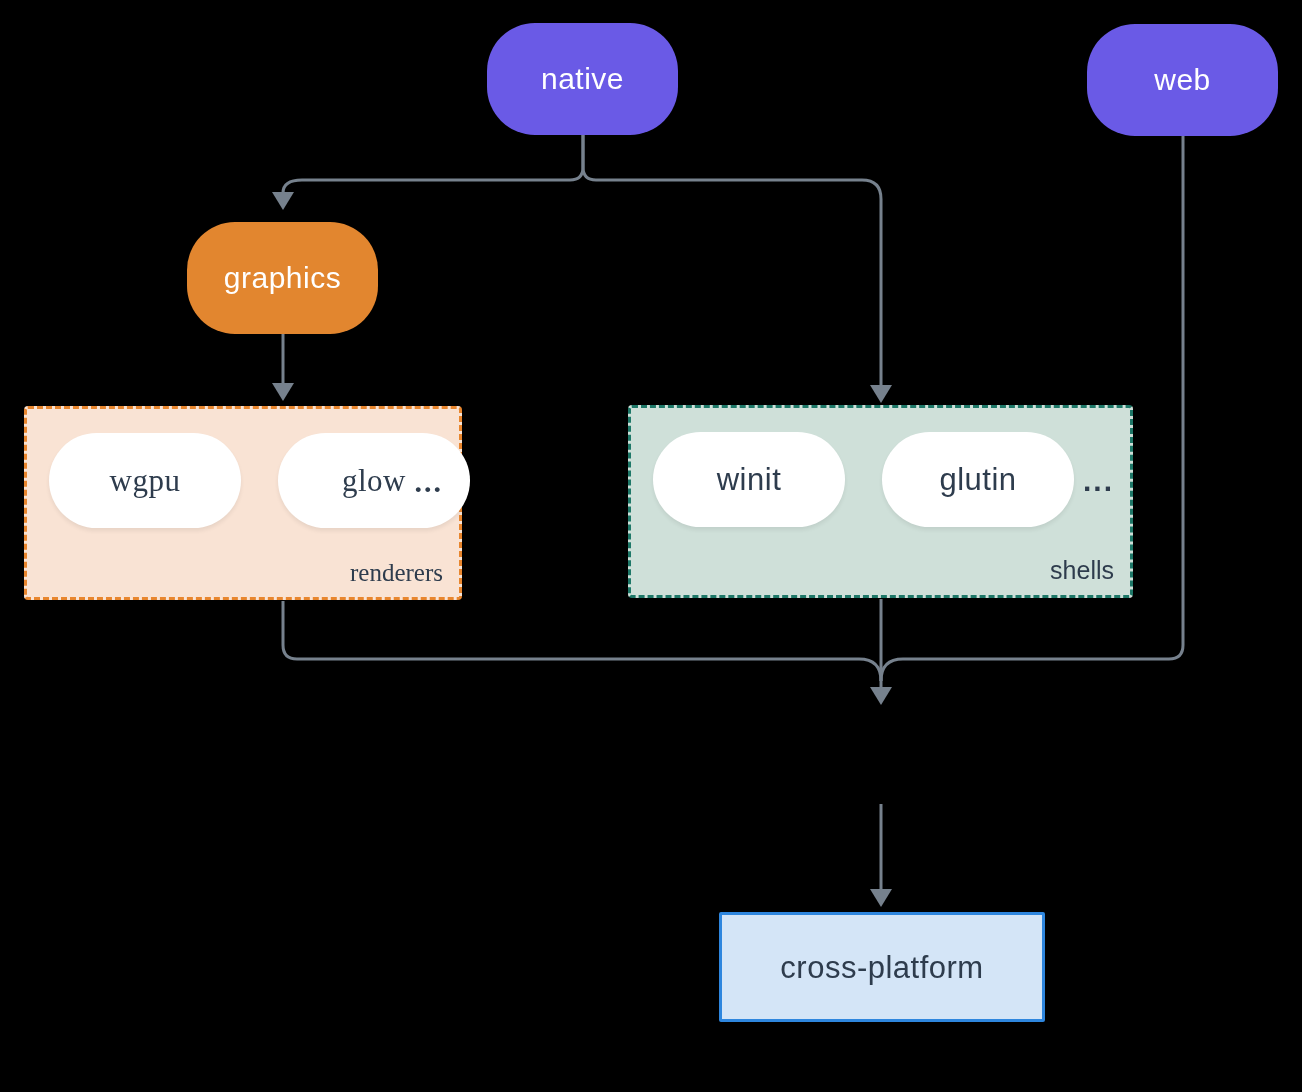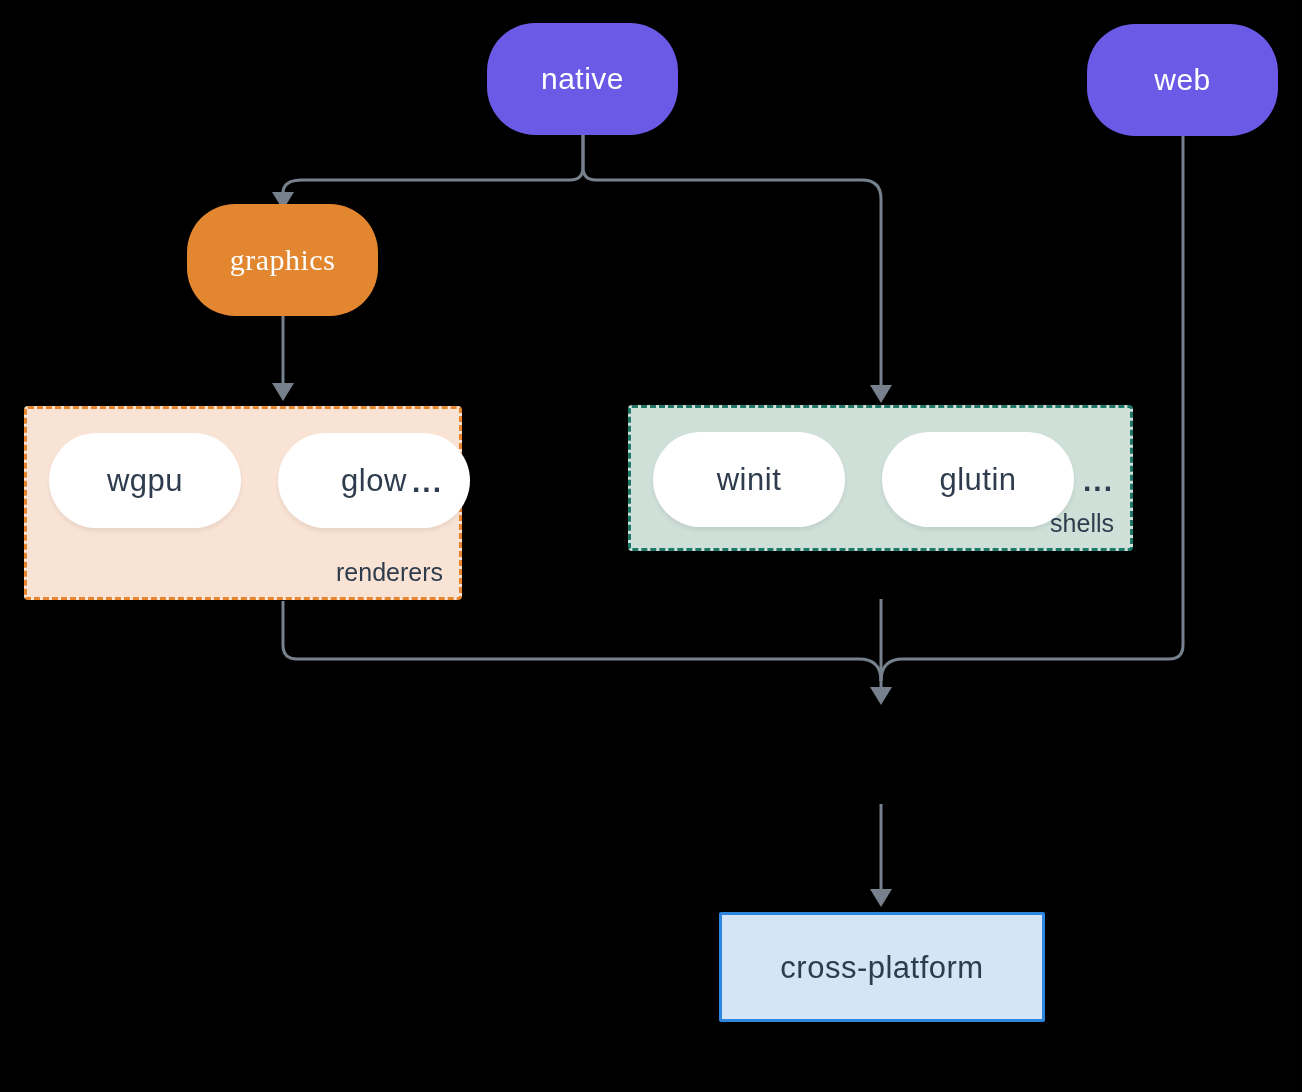--- a/index.html
+++ b/index.html
@@ -30,7 +30,7 @@
   }
   .pill-native   { left:487px; top:23px;  background:var(--purple); }
   .pill-web      { left:1087px; top:24px; background:var(--purple); }
-  .pill-graphics { left:187px; top:204px; background:var(--orange);font-family:Liberation Serif, serif; }
+  .pill-graphics { left:187px; top:222px; background:var(--orange); }
   .pill-iced     { left:785px; top:708px; background:var(--blue); }
 
   .group {

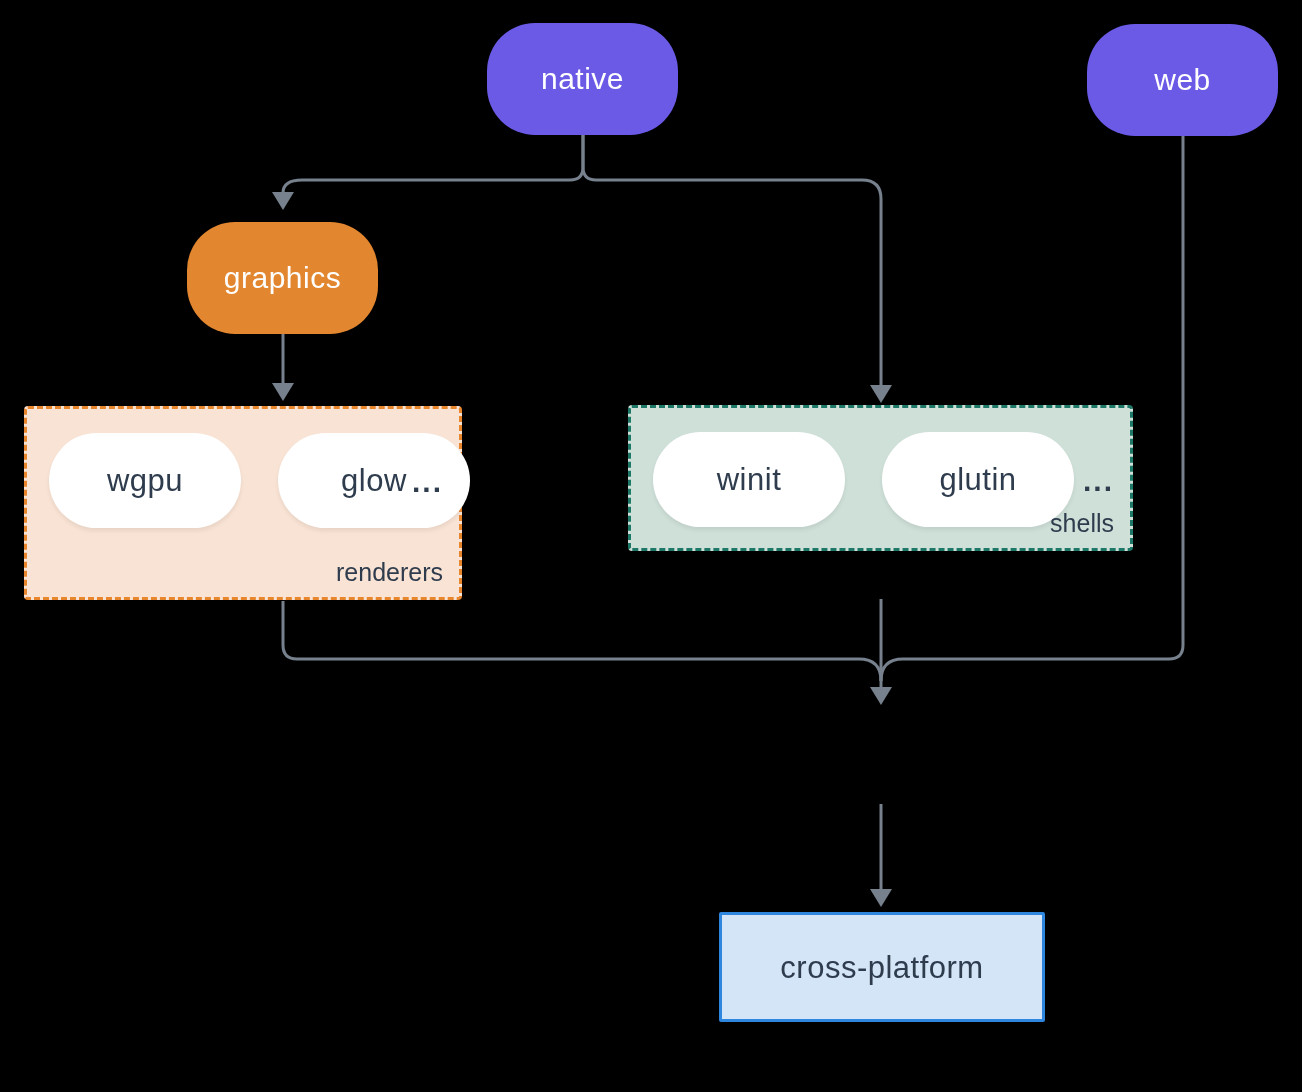--- a/index.html
+++ b/index.html
@@ -38,7 +38,7 @@
   }
   .group-renderers {
     left:24px; top:406px; width:438px; height:194px;
-    background:var(--renderers-fill); border:3px dashed var(--renderers-border);
+    background:var(--renderers-fill); border:3px dashed var(--renderers-border);font-family:Liberation Serif, serif;
   }
   .group-shells {
     left:628px; top:405px; width:505px; height:146px;

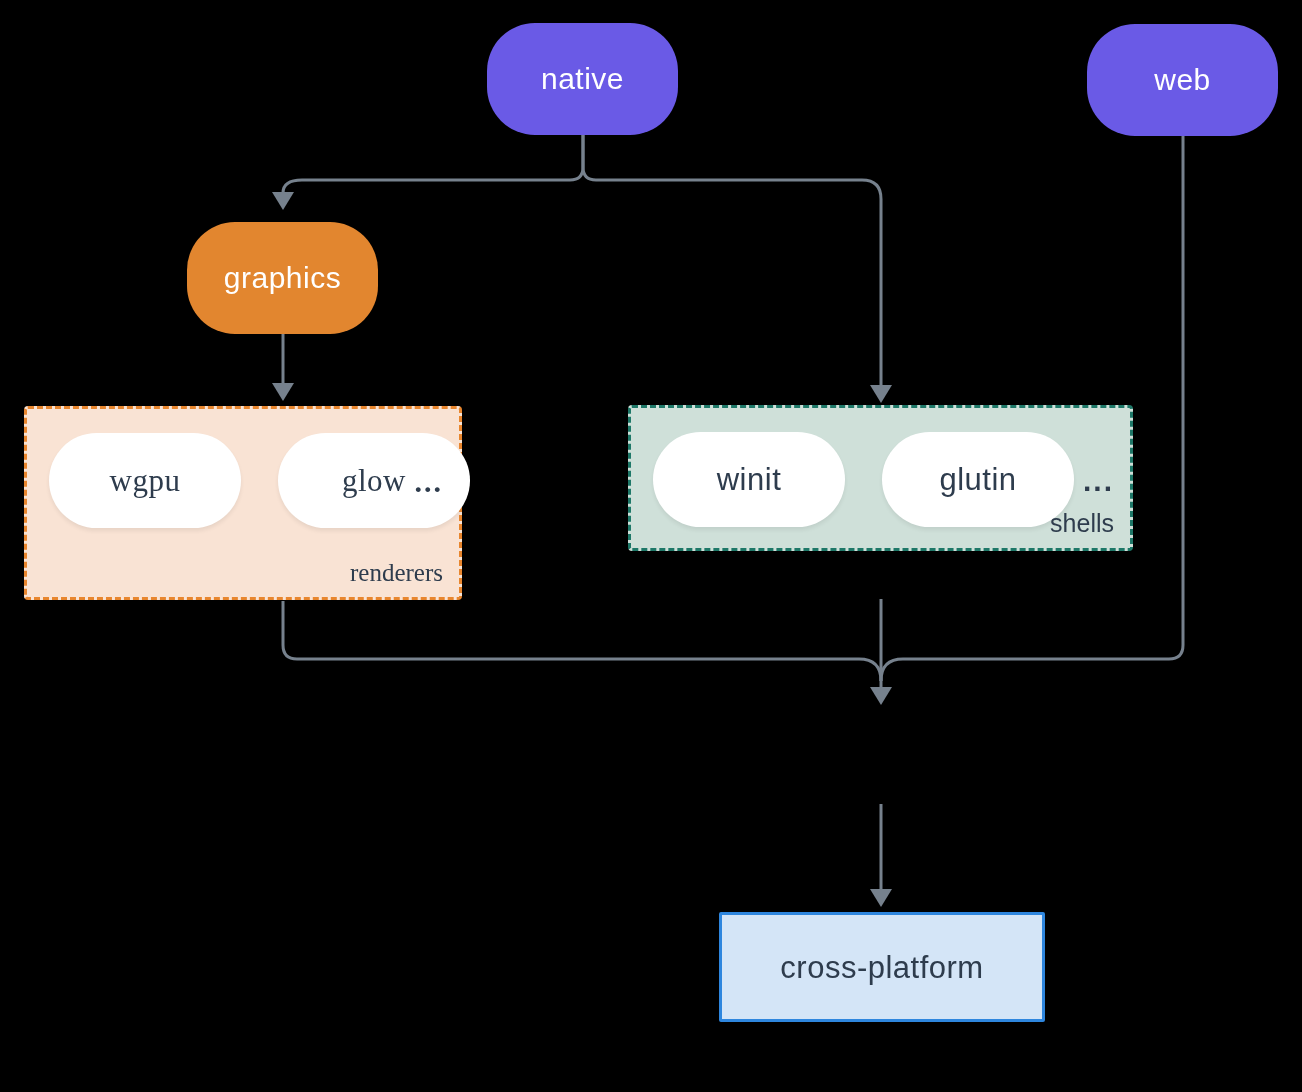--- a/index.html
+++ b/index.html
@@ -41,7 +41,7 @@
     background:var(--renderers-fill); border:3px dashed var(--renderers-border);font-family:Liberation Serif, serif;
   }
   .group-shells {
-    left:628px; top:405px; width:505px; height:146px;
+    left:628px; top:405px; width:505px; height:193px;
     background:var(--shells-fill); border:3px dashed var(--shells-border);
   }
   .white-pill {

